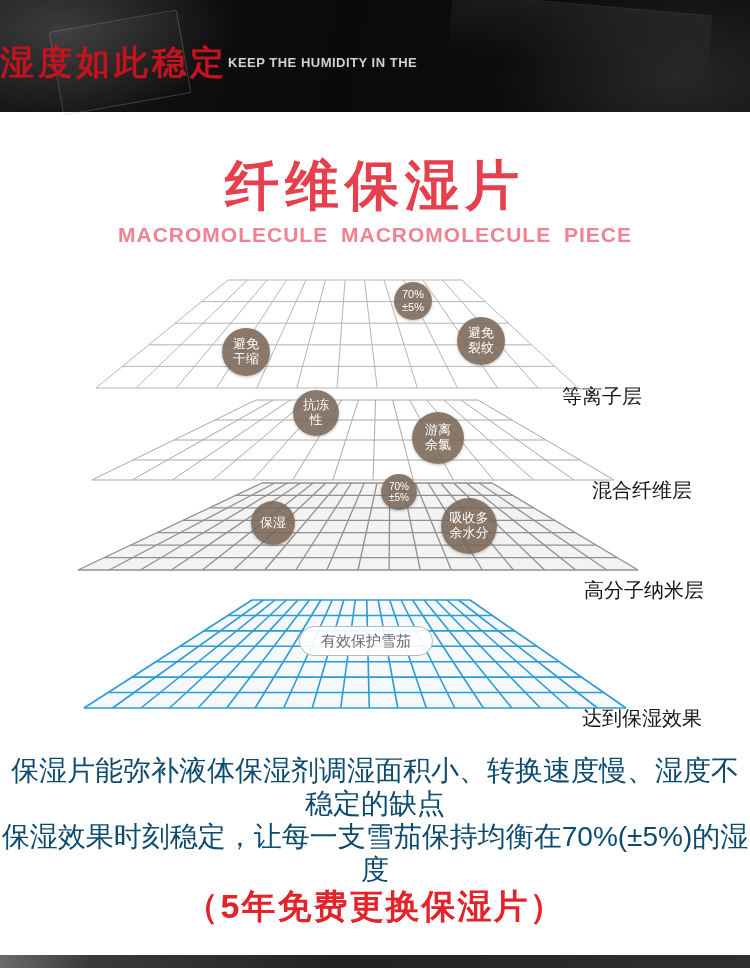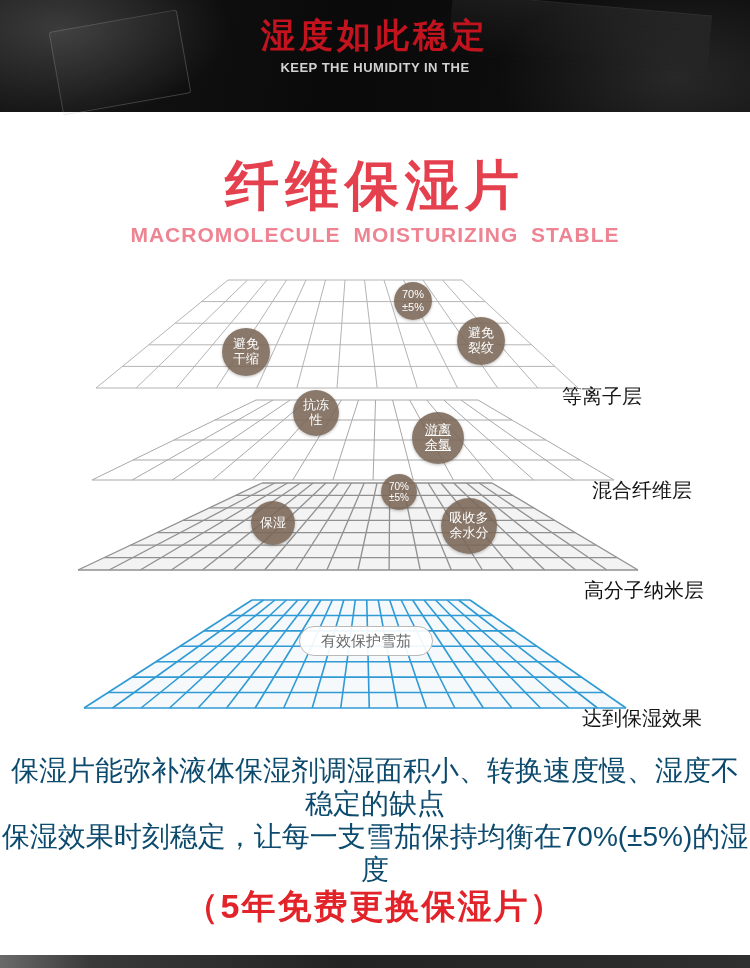--- a/index.html
+++ b/index.html
@@ -18,7 +18,7 @@
       radial-gradient(ellipse 260px 140px at 8% 25%, rgba(150,150,150,0.30), transparent 65%),
       radial-gradient(ellipse 300px 160px at 90% 70%, rgba(70,70,70,0.45), transparent 60%),
       linear-gradient(100deg, #161616 0%, #0a0a0a 45%, #101010 100%);
-    display:flex; flex-direction:column; align-items:center;
+    display:flex; flex-direction:row; align-items:center;
     padding-top:13px;
   }
   .header-box-shape {

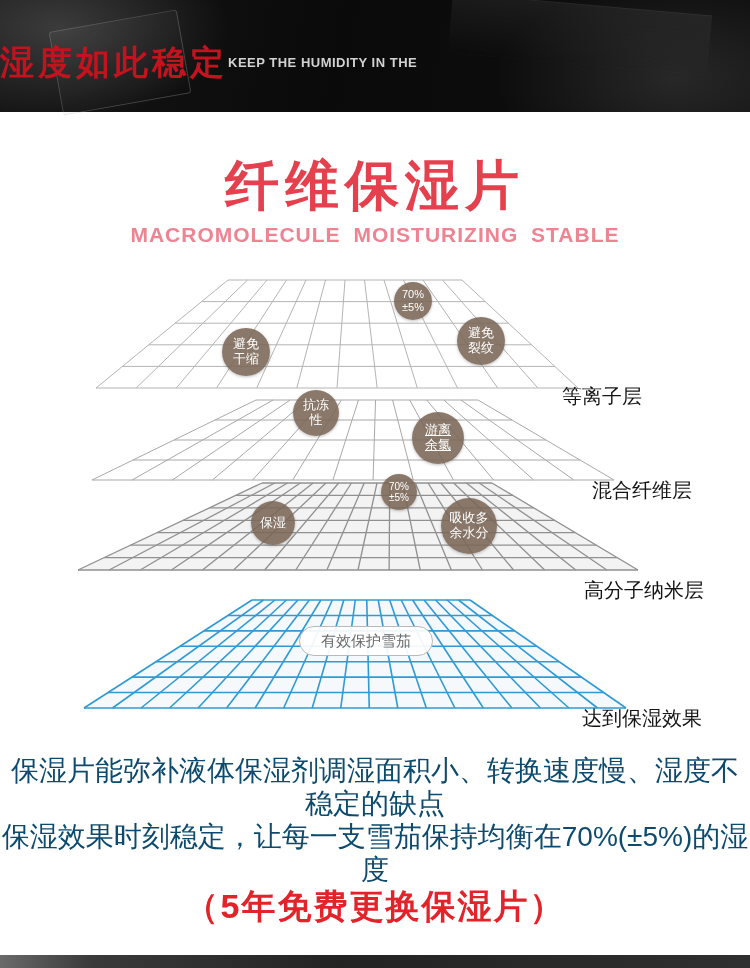--- a/index.html
+++ b/index.html
@@ -120,7 +120,7 @@
   </header>
 
   <h1 class="section-title">纤维保湿片</h1>
-  <div class="section-subtitle">MACROMOLECULE  MOISTURIZING  STABLE</div>
+  <div class="section-subtitle">MACROMOLECULE  MACROMOLECULE  PIECE</div>
 
   <svg class="grid-svg" viewBox="0 0 750 968">
       <g>

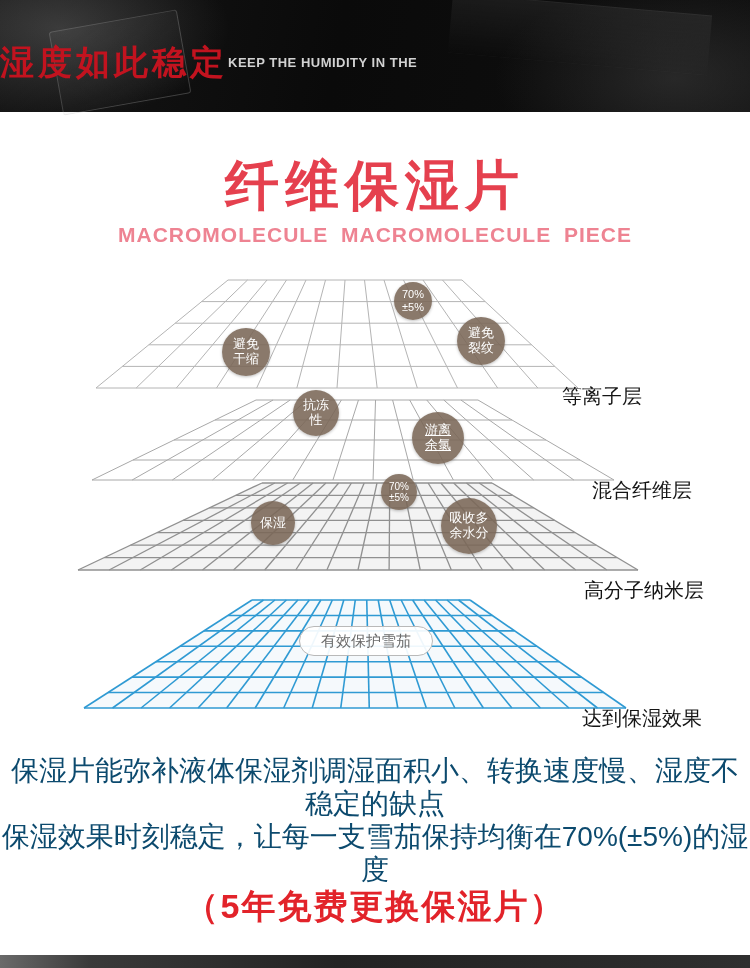--- a/index.html
+++ b/index.html
@@ -240,7 +240,7 @@
 裂纹</div>
       <div class="badge badge-circle" style="left: 293px; top: 390px; width: 46px; height: 46px; font-size: 13px;">抗冻
 性</div>
-      <div class="badge badge-circle" style="left: 412px; top: 412px; width: 52px; height: 52px; font-size: 13px; text-decoration: underline;">游离
+      <div class="badge badge-circle" style="left: 412px; top: 412px; width: 52px; height: 52px; font-size: 13px;">游离
 余氯</div>
       <div class="badge badge-circle" style="left: 381px; top: 474px; width: 36px; height: 36px; font-size: 10px;">70%
 ±5%</div>

